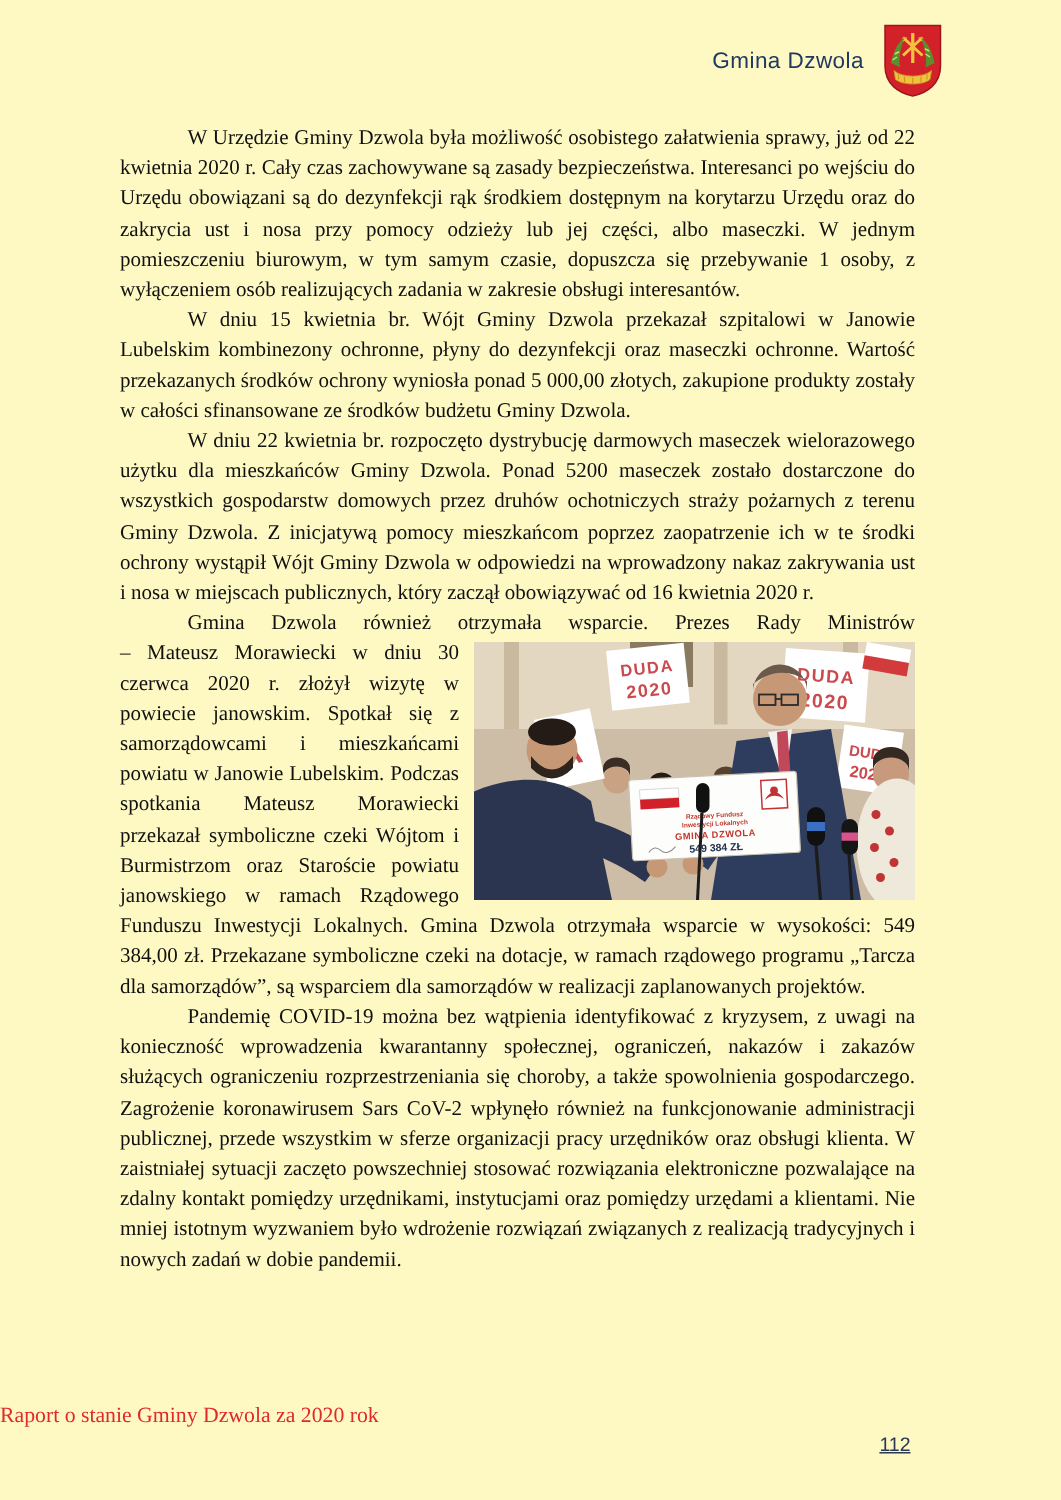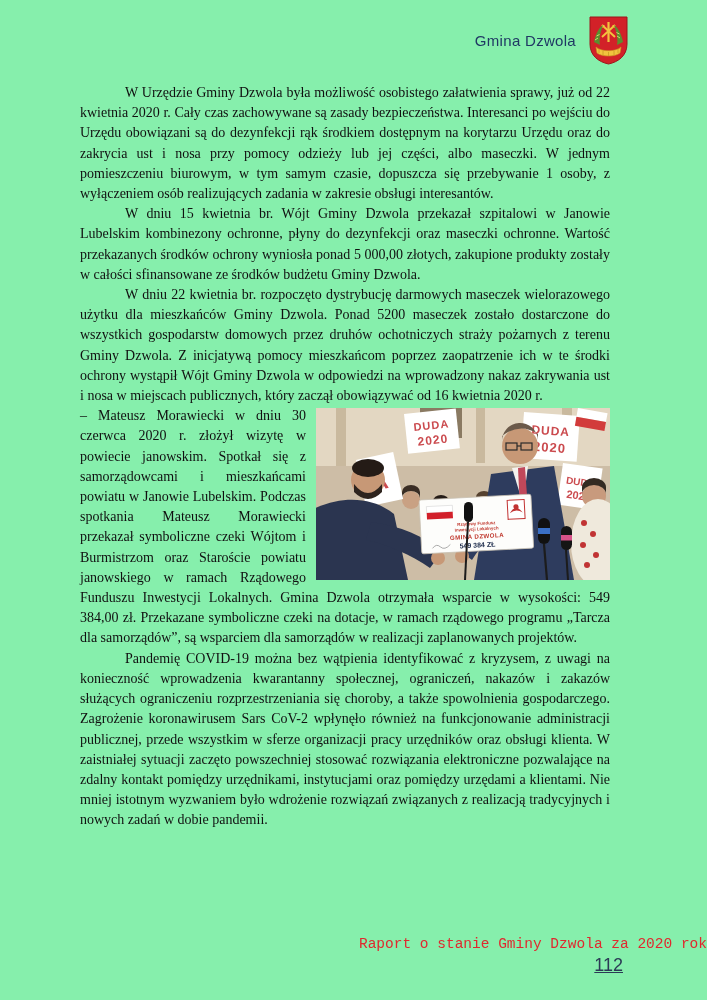--- a/index.html
+++ b/index.html
@@ -6,7 +6,7 @@
   .page{
     position:relative;
     width:707px;height:1000px;
-    background:#86efac;
+    background:#fef9c3;
     font-family:"Liberation Serif", serif;
     color:#101010;
     overflow:hidden;

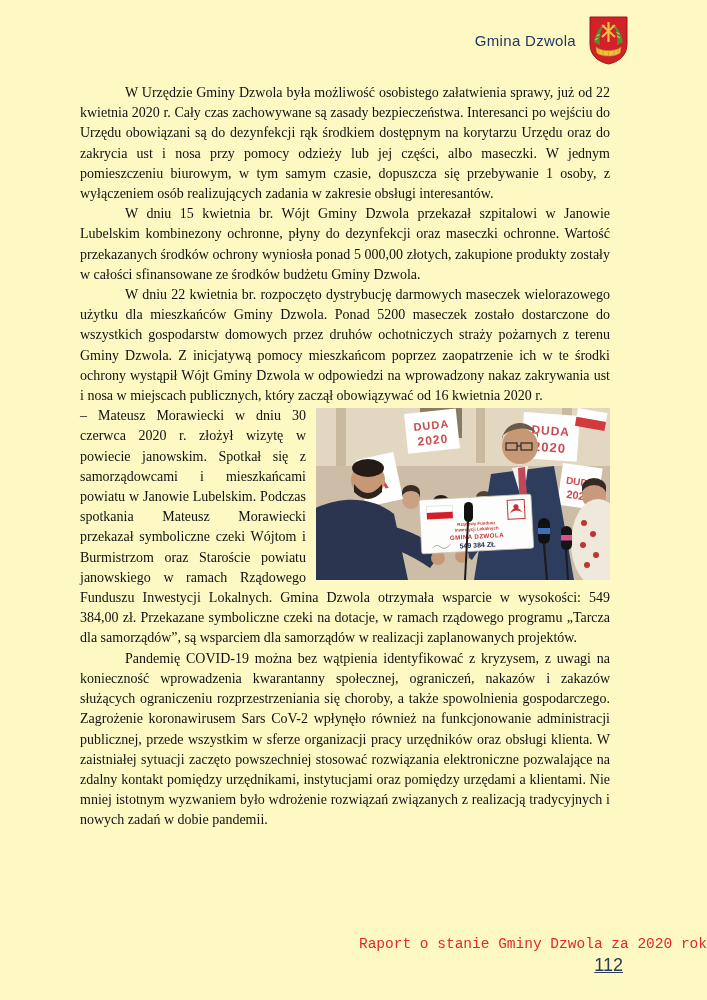--- a/index.html
+++ b/index.html
@@ -75,6 +75,7 @@
     <p class="para">W Urzędzie Gminy Dzwola była możliwość osobistego załatwienia sprawy, już od 22 kwietnia 2020 r. Cały czas zachowywane są zasady bezpieczeństwa. Interesanci po wejściu do Urzędu obowiązani są do dezynfekcji rąk środkiem dostępnym na korytarzu Urzędu oraz do zakrycia ust i nosa przy pomocy odzieży lub jej części, albo maseczki. W jednym pomieszczeniu biurowym, w tym samym czasie, dopuszcza się przebywanie 1 osoby, z wyłączeniem osób realizujących zadania w zakresie obsługi interesantów.</p>
     <p class="para">W dniu 15 kwietnia br. Wójt Gminy Dzwola przekazał szpitalowi w Janowie Lubelskim kombinezony ochronne, płyny do dezynfekcji oraz maseczki ochronne. Wartość przekazanych środków ochrony wyniosła ponad 5 000,00 złotych, zakupione produkty zostały w całości sfinansowane ze środków budżetu Gminy Dzwola.</p>
     <p class="para">W dniu 22 kwietnia br. rozpoczęto dystrybucję darmowych maseczek wielorazowego użytku dla mieszkańców Gminy Dzwola. Ponad 5200 maseczek zostało dostarczone do wszystkich gospodarstw domowych przez druhów ochotniczych straży pożarnych z terenu Gminy Dzwola. Z inicjatywą pomocy mieszkańcom poprzez zaopatrzenie ich w te środki ochrony wystąpił Wójt Gminy Dzwola w odpowiedzi na wprowadzony nakaz zakrywania ust i nosa w miejscach publicznych, który zaczął obowiązywać od 16 kwietnia 2020 r.</p>
+    <p class="para-line1">Gmina Dzwola również otrzymała wsparcie. Prezes Rady Ministrów</p>
     <div class="para-norest">
       <div class="photo-wrap">
         <svg viewBox="0 0 294 172" xmlns="http://www.w3.org/2000/svg">

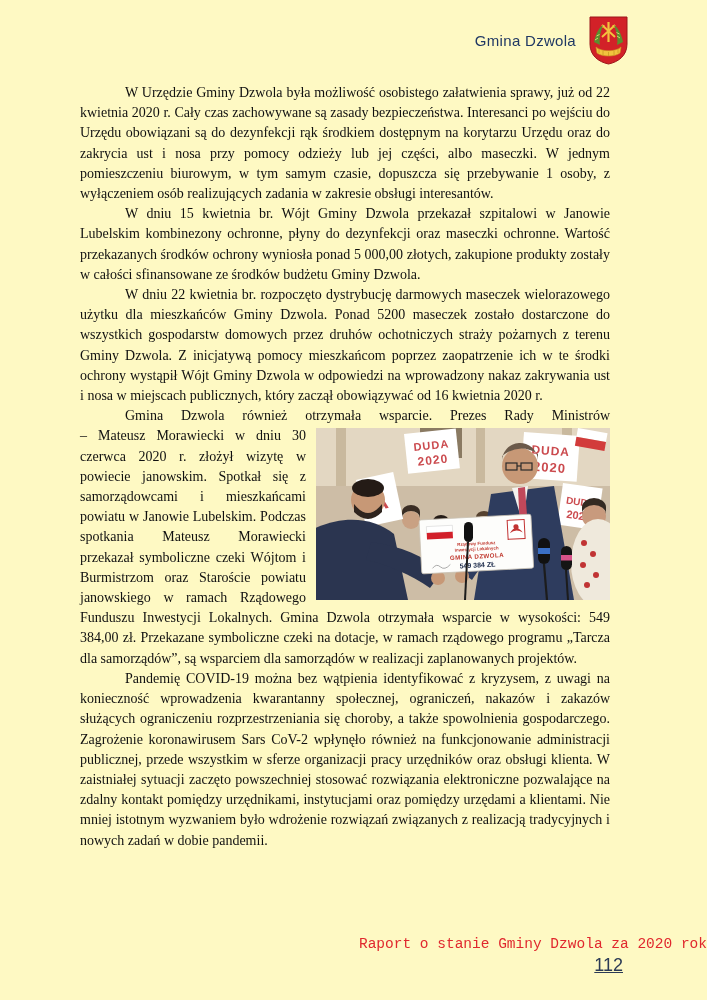--- a/index.html
+++ b/index.html
@@ -38,8 +38,8 @@
   .photo-wrap svg{display:block;width:294px;height:172px;}
   .footer-title{
     position:absolute;top:936px;left:0;width:100%;
-    text-align:right;
-    font-family:Liberation Mono, monospace;
+    text-align:left;
+    font-family:Liberation Serif, serif;
     font-size:14.5px;
     color:#e0282e;
   }

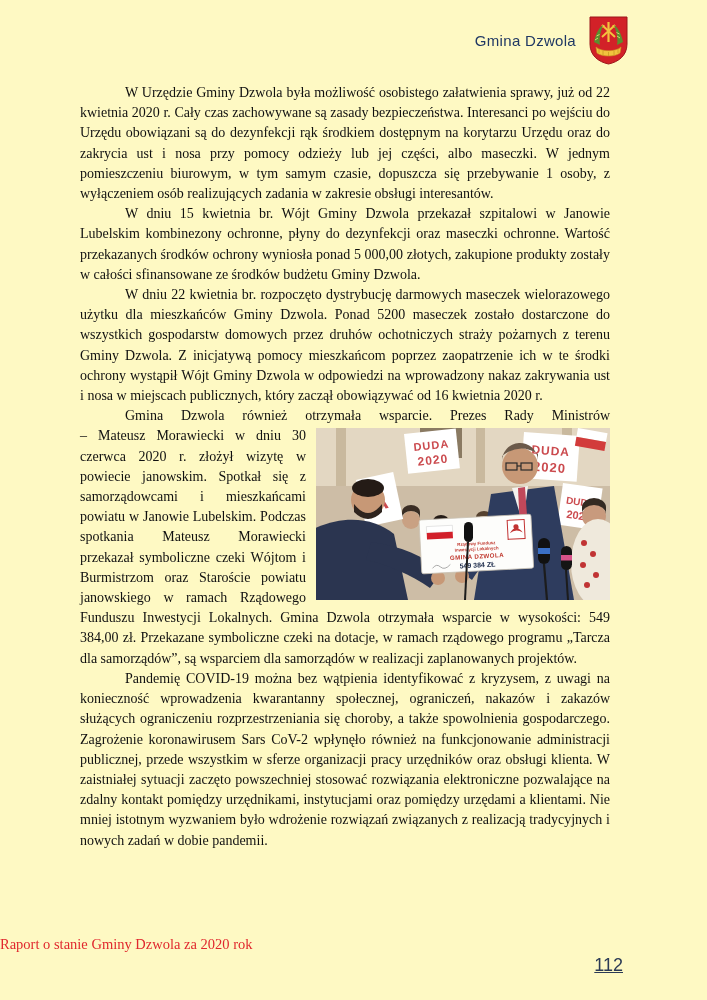--- a/index.html
+++ b/index.html
@@ -44,9 +44,9 @@
     color:#e0282e;
   }
   .page-number{
-    position:absolute;top:955px;right:84px;
+    position:absolute;top:955px;right:100px;
     font-family:"Liberation Sans", sans-serif;
-    font-size:18px;
+    font-size:13px;
     color:#2b3a55;
     text-decoration:underline;
   }

